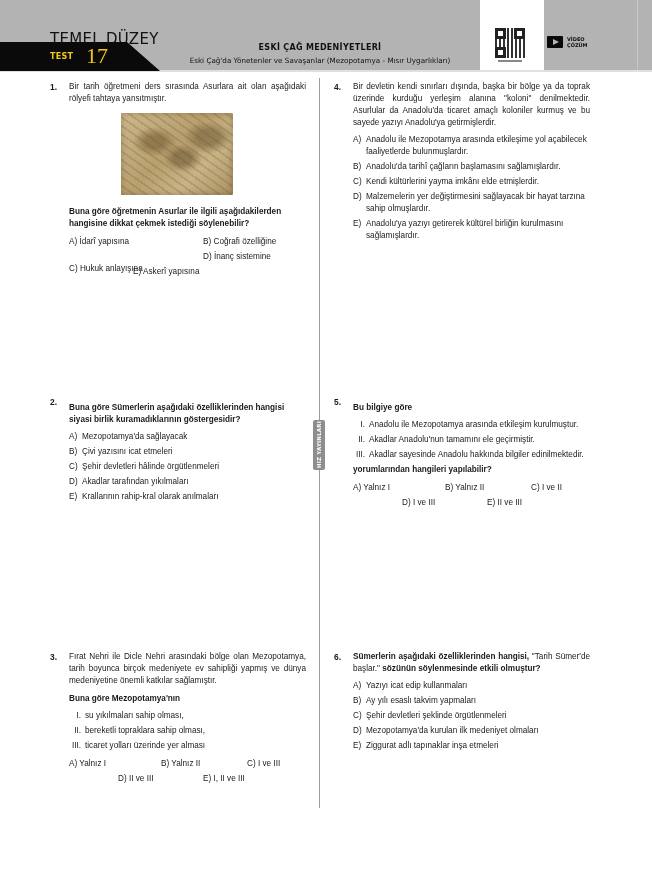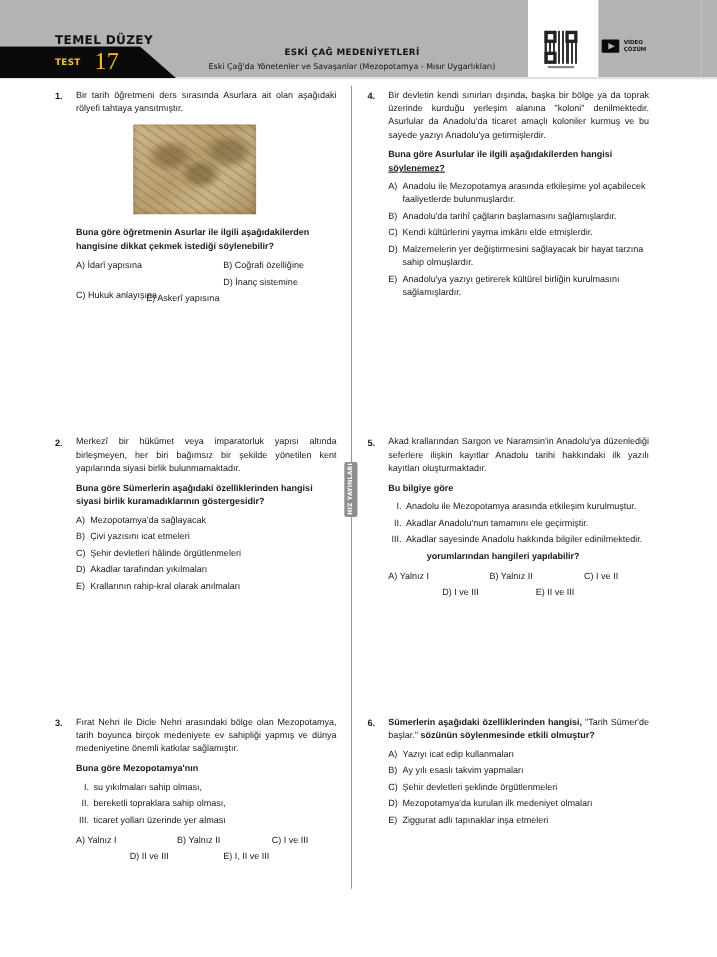--- a/index.html
+++ b/index.html
@@ -9,7 +9,7 @@
   
   .header { position: absolute; left: 0; top: 0; width: 652px; height: 70px; background: #b3b3b3; }
   .header-bottom-line { position: absolute; left: 0; top: 70px; width: 652px; height: 2px; background: #e0e0e0; }
-  .level-label { position: absolute; left: 50px; top: 30px; font-family: "DejaVu Sans", sans-serif; font-weight: bold; font-size: 11px; letter-spacing: 0.3px; color: #111; }
+  .level-label { position: absolute; left: 50px; top: 30px; font-family: "DejaVu Sans", sans-serif; font-weight: normal; font-size: 15px; letter-spacing: 0.3px; color: #111; }
   .test-band { position: absolute; left: 0; top: 42px; width: 160px; height: 29px; background: #0a0a0a;
                clip-path: polygon(0 0, 127px 0, 160px 29px, 0 29px); }
   .test-word { position: absolute; left: 50px; top: 52px; font-family: "DejaVu Sans", sans-serif; font-weight: bold; font-size: 8px; color: #f5c518; letter-spacing: 0.3px; }

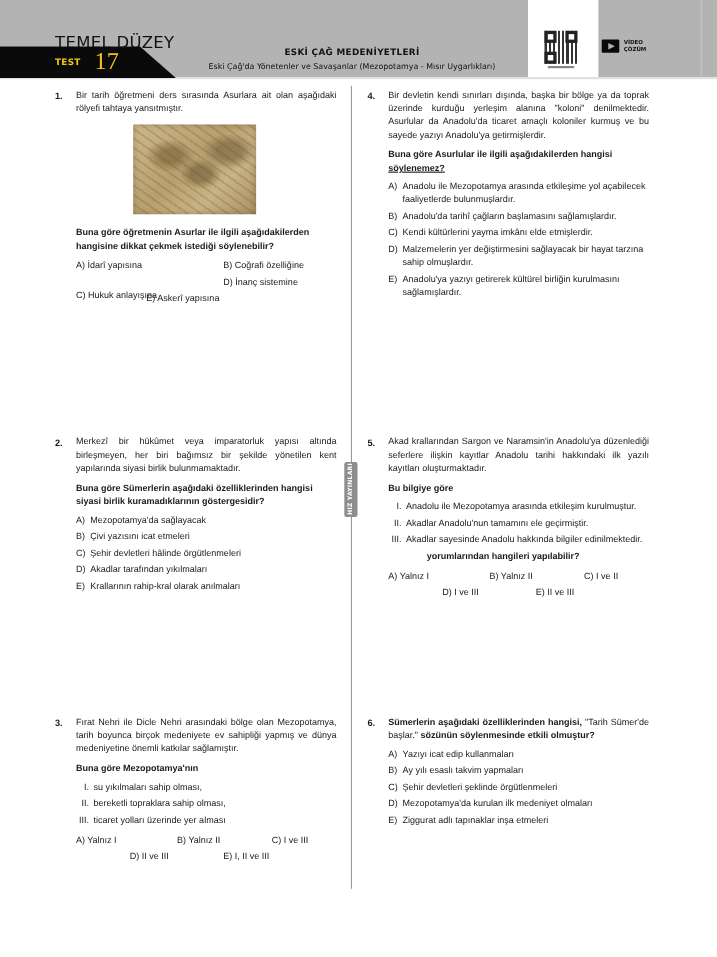--- a/index.html
+++ b/index.html
@@ -173,7 +173,6 @@
   <span class="q-num">4.</span>
   <div class="q-body">
     <div class="stem">Bir devletin kendi sınırları dışında, başka bir bölge ya da toprak üzerinde kurduğu yerleşim alanına "koloni" denilmektedir. Asurlular da Anadolu'da ticaret amaçlı koloniler kurmuş ve bu sayede yazıyı Anadolu'ya getirmişlerdir.</div>
-    <div class="prompt"><span>Buna göre Asurlular ile ilgili aşağıdakilerden hangisi </span><u>söylenemez?</u></div>
     <div class="opts">
       <div class="opt">
           <span class="opt-letter">A)</span>

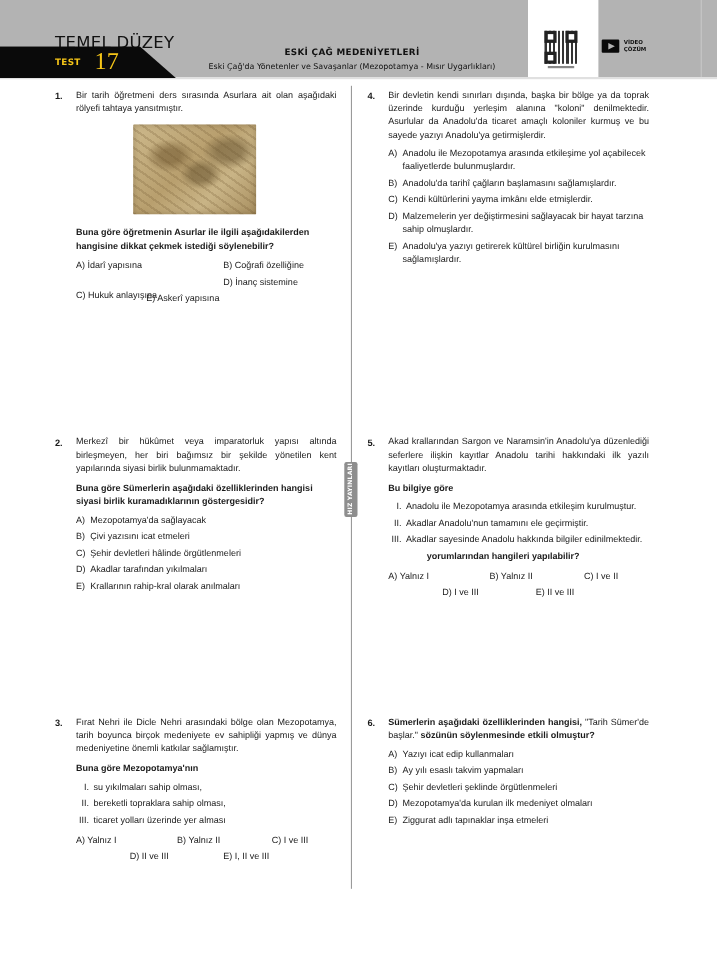--- a/index.html
+++ b/index.html
@@ -113,7 +113,6 @@
 <div class="q" style="left:50px; top:396px; width:256px;">
   <span class="q-num">2.</span>
   <div class="q-body">
-    <div class="stem">Merkezî bir hükûmet veya imparatorluk yapısı altında birleşmeyen, her biri bağımsız bir şekilde yönetilen kent yapılarında siyasi birlik bulunmamaktadır.</div>
     <div class="prompt">Buna göre Sümerlerin aşağıdaki özelliklerinden hangisi siyasi birlik kuramadıklarının göstergesidir?</div>
     <div class="opts">
       <div class="opt">

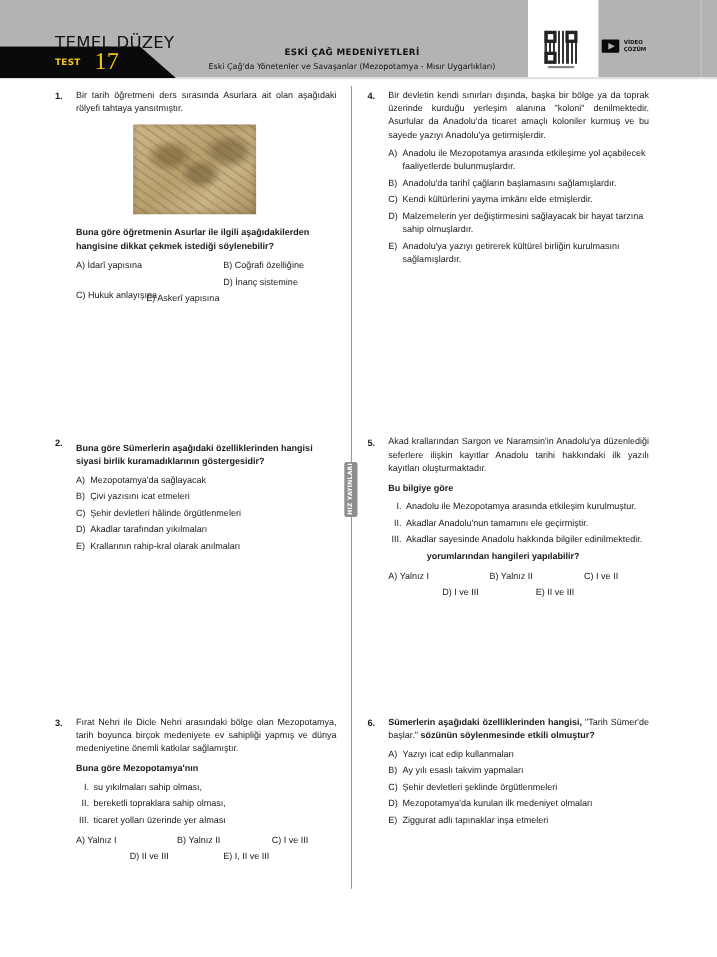--- a/index.html
+++ b/index.html
@@ -200,7 +200,6 @@
 <div class="q" style="left:334px; top:396px; width:256px;">
   <span class="q-num">5.</span>
   <div class="q-body">
-    <div class="stem">Akad krallarından Sargon ve Naramsin'in Anadolu'ya düzenlediği seferlere ilişkin kayıtlar Anadolu tarihi hakkındaki ilk yazılı kayıtları oluşturmaktadır.</div>
     <div class="prompt">Bu bilgiye göre</div>
     <div class="roman">
       <div class="opt">

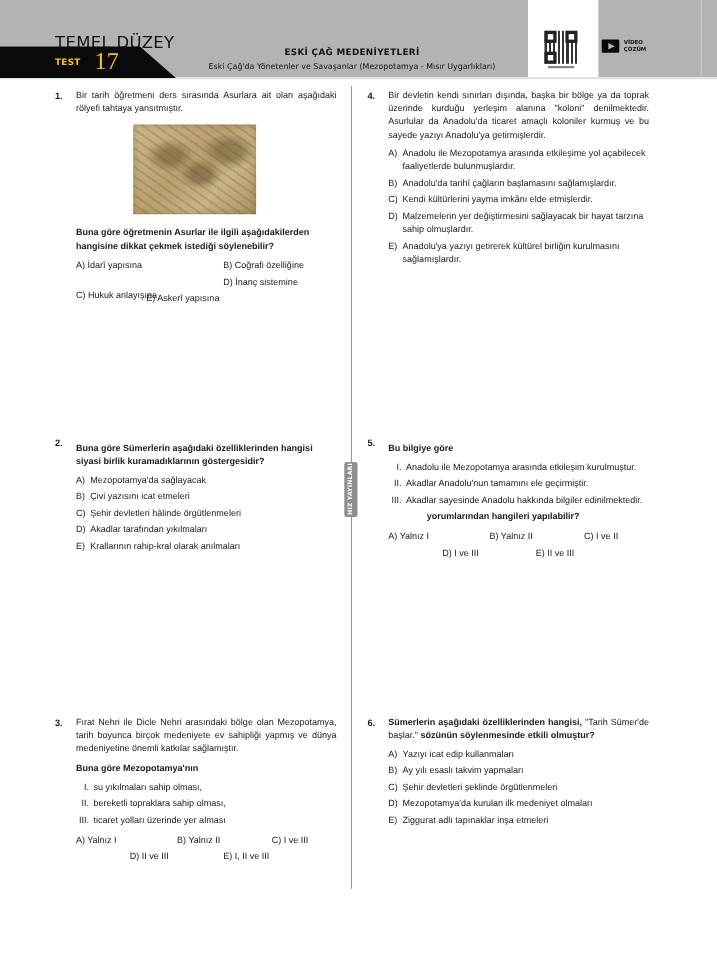--- a/index.html
+++ b/index.html
@@ -215,7 +215,7 @@
           <span class="opt-text">Akadlar sayesinde Anadolu hakkında bilgiler edinilmektedir.</span>
         </div>
     </div>
-    <div class="prompt" style="margin-top:1px;margin-left:35px;">yorumlarından hangileri yapılabilir?</div>
+    <div class="prompt" style="margin-top:1px;">yorumlarından hangileri yapılabilir?</div>
     <div class="grid-opts">
       <span style="left:0;top:0"><span style="position:static">A)</span> <span style="position:static">Yalnız I</span></span>
       <span style="left:92px;top:0"><span style="position:static">B)</span> <span style="position:static">Yalnız II</span></span>

